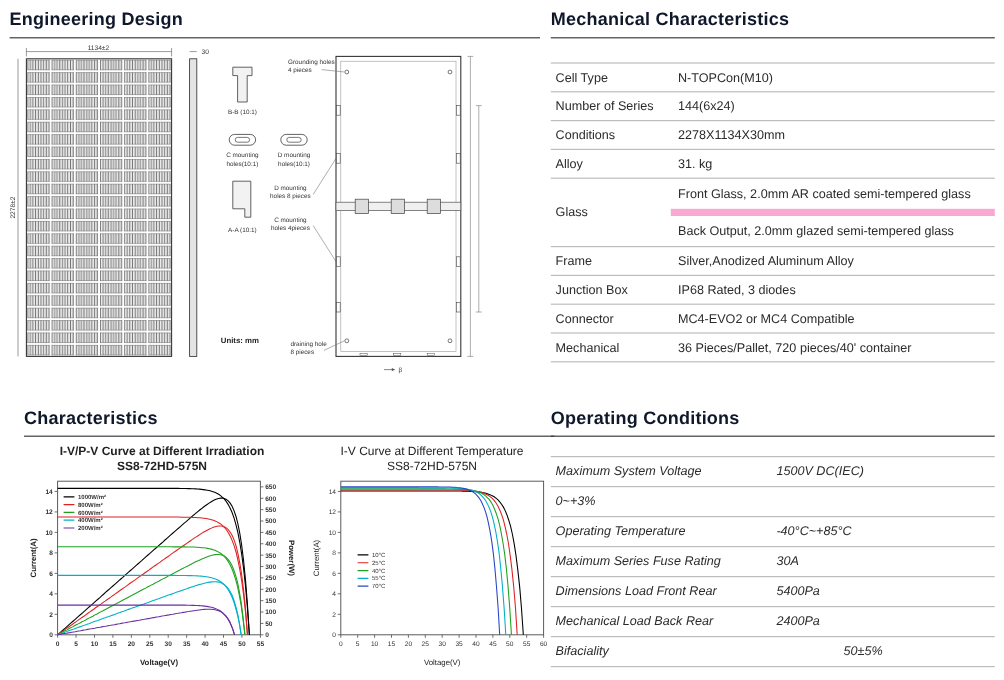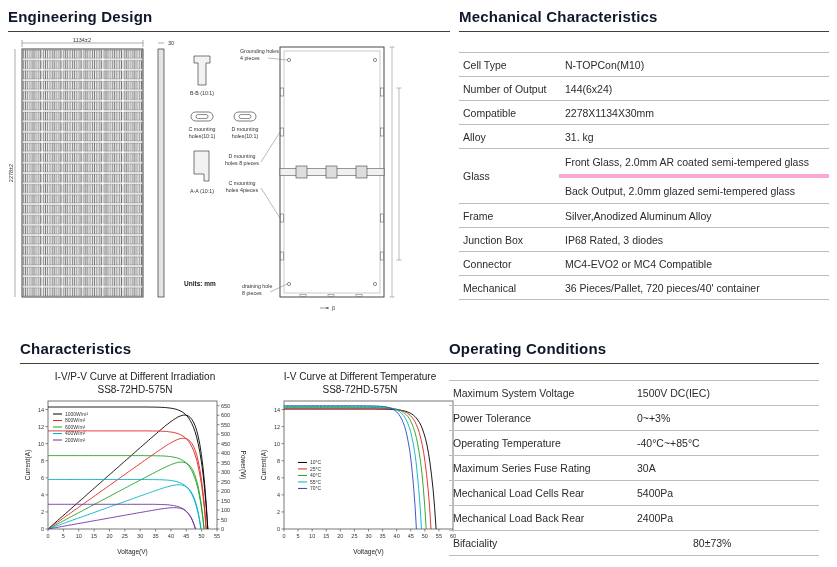--- a/index.html
+++ b/index.html
@@ -169,7 +169,7 @@
       <div class="tvalue">N-TOPCon(M10)</div>
     </div>
     <div class="trow">
-      <div class="tlabel">Number of Output</div>
+      <div class="tlabel">Number of Series</div>
       <div class="tvalue">144(6x24)</div>
     </div>
     <div class="trow">

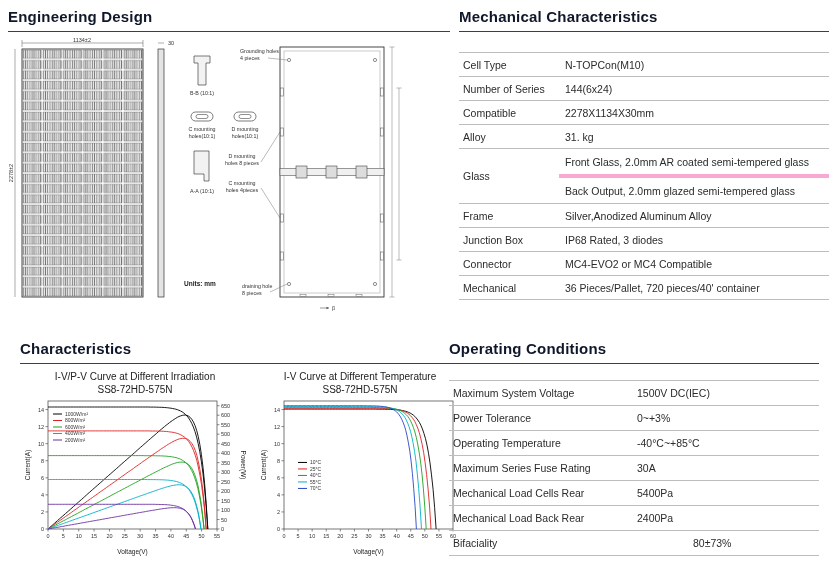--- a/index.html
+++ b/index.html
@@ -173,7 +173,7 @@
       <div class="tvalue">144(6x24)</div>
     </div>
     <div class="trow">
-      <div class="tlabel">Compatible</div>
+      <div class="tlabel">Conditions</div>
       <div class="tvalue">2278X1134X30mm</div>
     </div>
     <div class="trow">

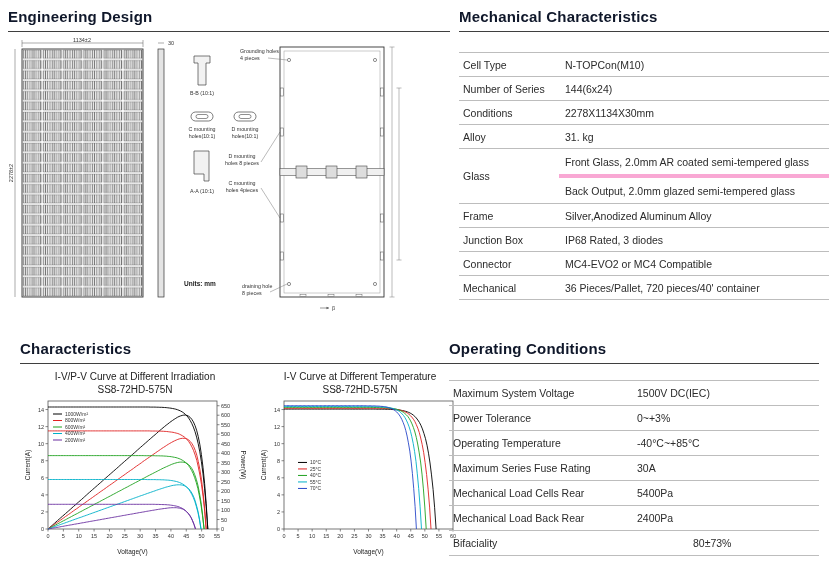--- a/index.html
+++ b/index.html
@@ -23,7 +23,7 @@
   .mech .tvalue{flex:1;padding:3px 4px 3px 6px;}
   .tvalue.split{padding:0;display:block;}
   .split .subval{min-height:21px;display:flex;align-items:center;padding:2px 4px 2px 6px;}
-  .split .subval:first-child{border-bottom:4px solid #f9a8d4;}
+  .split .subval:first-child{border-bottom:6px solid #f9a8d4;}
   .oper{margin-top:16px;}
   .oper .trow{min-height:24px;}
   .oper .tlabel{flex:0 0 178px;padding:3px 2px 3px 4px;}

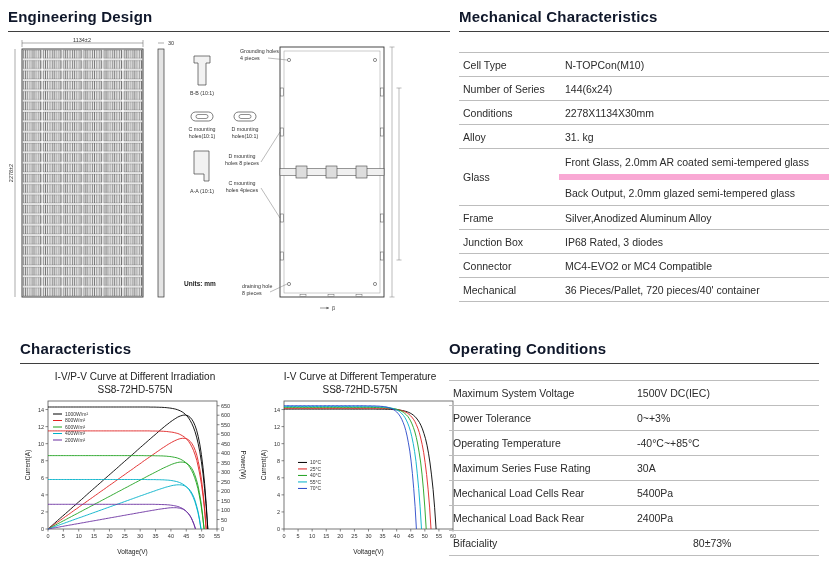--- a/index.html
+++ b/index.html
@@ -11,7 +11,7 @@
   #eng-section{left:8px;top:5px;width:442px;}
   #mech-section{left:459px;top:5px;width:370px;}
   #char-section{left:20px;top:337px;width:442px;}
-  #oper-section{left:449px;top:337px;width:370px;}
+  #oper-section{left:459px;top:337px;width:370px;}
   .sec-title{
     margin:0;font-size:15px;font-weight:bold;color:#0f172a;
     padding:3px 0 6px 0;border-bottom:1.5px solid #3f3f3f;letter-spacing:.2px;

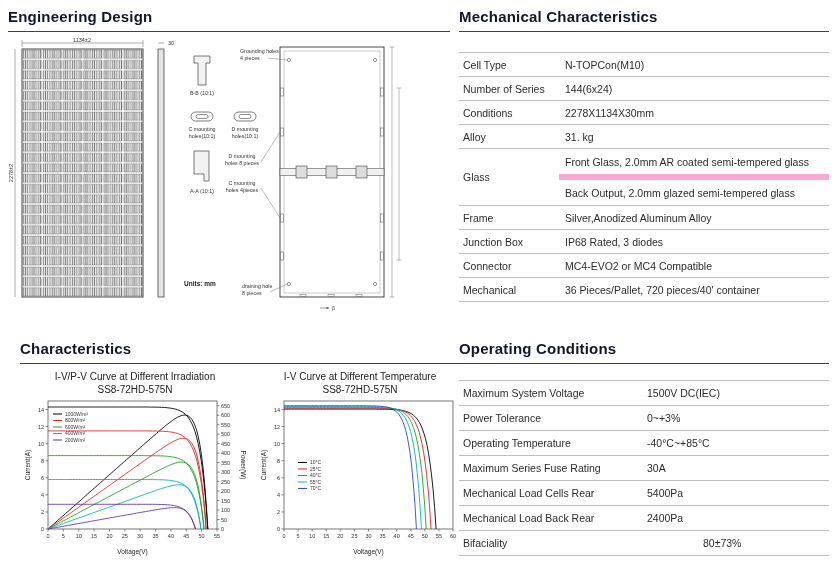--- a/index.html
+++ b/index.html
@@ -32,7 +32,7 @@
   
   .charts-row{display:flex;margin-top:6px;gap:8px;}
   .chart{display:flex;flex-direction:column;align-items:center;}
-  .chart-0{width:230px;}
+  .chart-0{width:230px;font-weight:bold;}
   .chart-1{width:204px;}
   .chart-title{font-size:10px;color:#222;line-height:13px;text-align:center;white-space:nowrap;}
   

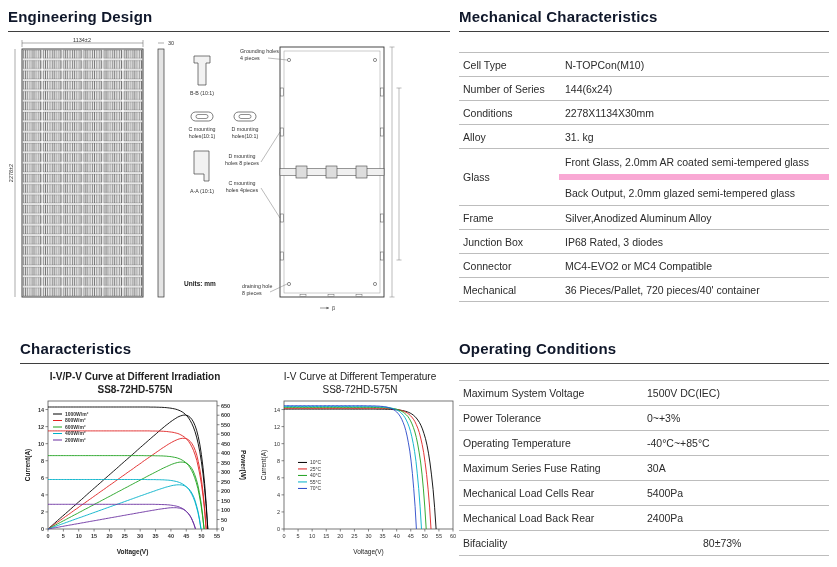--- a/index.html
+++ b/index.html
@@ -25,7 +25,7 @@
   .split .subval{min-height:21px;display:flex;align-items:center;padding:2px 4px 2px 6px;}
   .split .subval:first-child{border-bottom:6px solid #f9a8d4;}
   .oper{margin-top:16px;}
-  .oper .trow{min-height:24px;}
+  .oper .trow{min-height:24px;font-style:italic;}
   .oper .tlabel{flex:0 0 178px;padding:3px 2px 3px 4px;}
   .oper .tvalue{flex:1;padding:3px 4px;}
   .oper .tvalue.indent{padding-left:60px;}

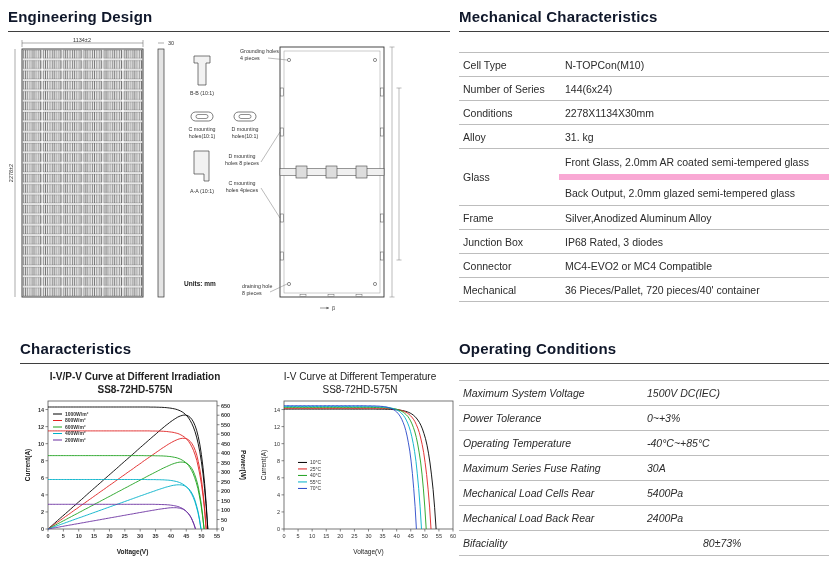--- a/index.html
+++ b/index.html
@@ -384,7 +384,6 @@
       <div class="tvalue">1500V DC(IEC)</div>
     </div>
     <div class="trow">
-      <div class="tlabel">Power Tolerance</div>
       <div class="tvalue">0~+3%</div>
     </div>
     <div class="trow">

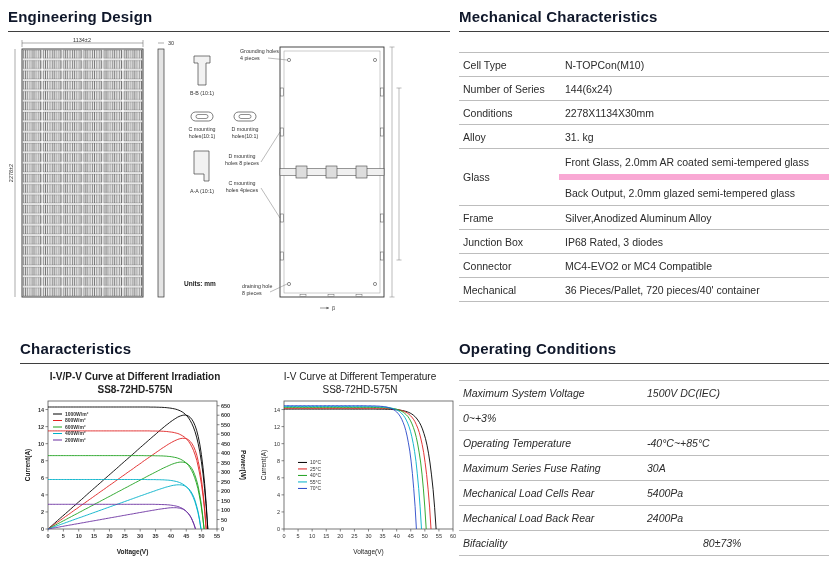--- a/index.html
+++ b/index.html
@@ -395,7 +395,7 @@
       <div class="tvalue">30A</div>
     </div>
     <div class="trow">
-      <div class="tlabel">Mechanical Load  Cells  Rear</div>
+      <div class="tlabel">Dimensions Load  Front  Rear</div>
       <div class="tvalue">5400Pa</div>
     </div>
     <div class="trow">

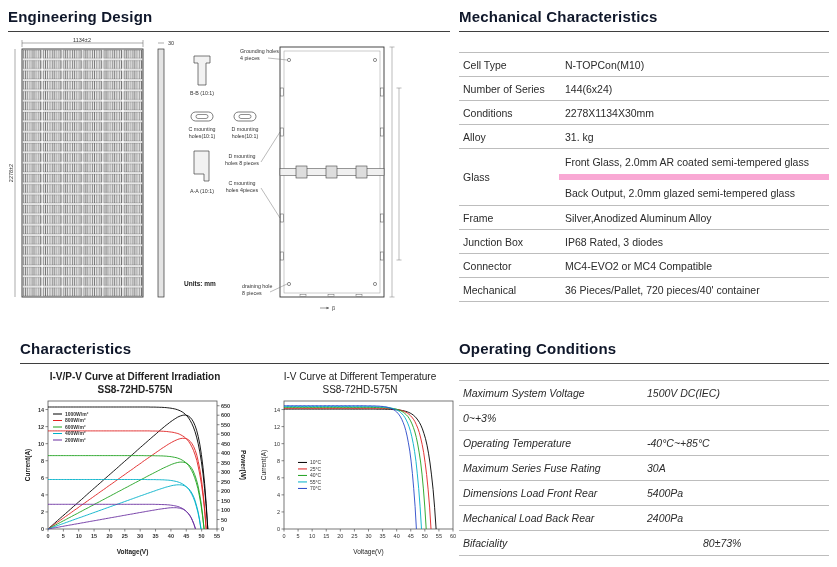--- a/index.html
+++ b/index.html
@@ -404,7 +404,7 @@
     </div>
     <div class="trow">
       <div class="tlabel">Bifaciality</div>
-      <div class="tvalue indent">80±73%</div>
+      <div class="tvalue indent">50±5%</div>
     </div>
   </div>
 </div>

